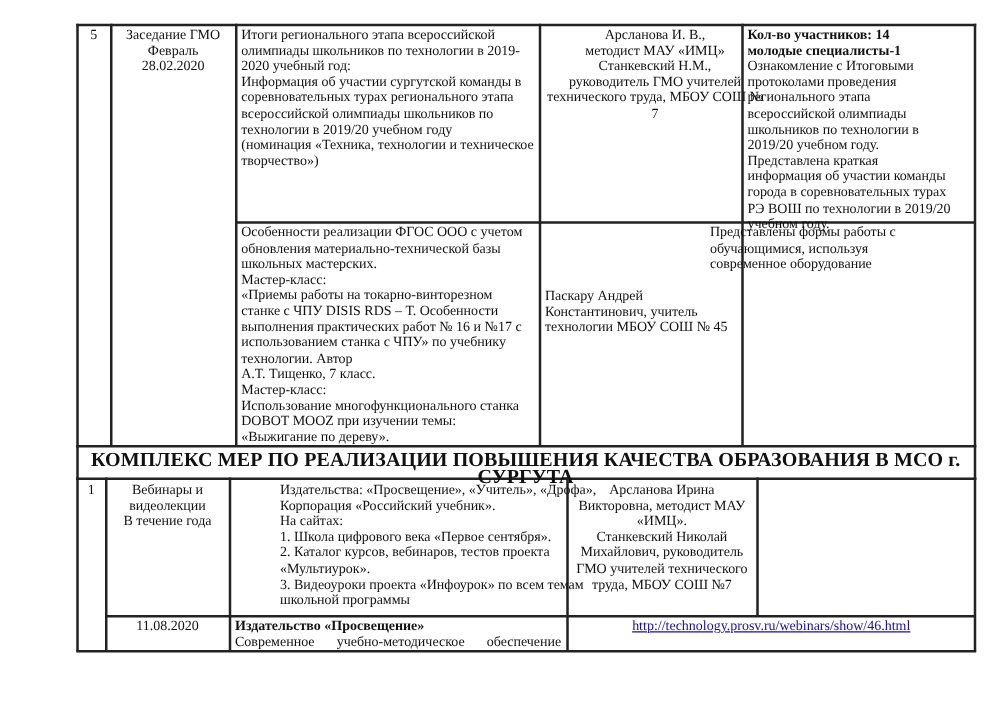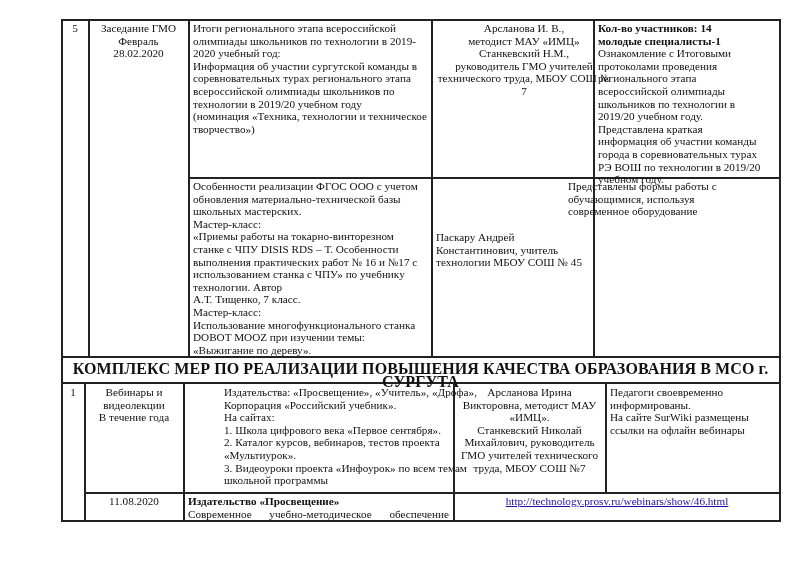--- a/index.html
+++ b/index.html
@@ -122,8 +122,6 @@
 3. Видеоуроки проекта «Инфоурок» по всем темам школьной программы</div>
   <div class="cell center pre" style="left:454px; top:385px; width:151px;">Арсланова Ирина Викторовна, методист МАУ «ИМЦ».
 Станкевский Николай Михайлович, руководитель ГМО учителей технического труда, МБОУ СОШ №7</div>
-  <div class="cell pre" style="left:606px; top:385px; width:174px;">Педагоги своевременно информированы.
-На сайте SurWiki размещены ссылки на офлайн вебинары</div>
 
   <div class="cell center" style="left:85px; top:494px; width:98px;">11.08.2020</div>
   <div class="cell" style="left:184px; top:494px; width:269px;">

